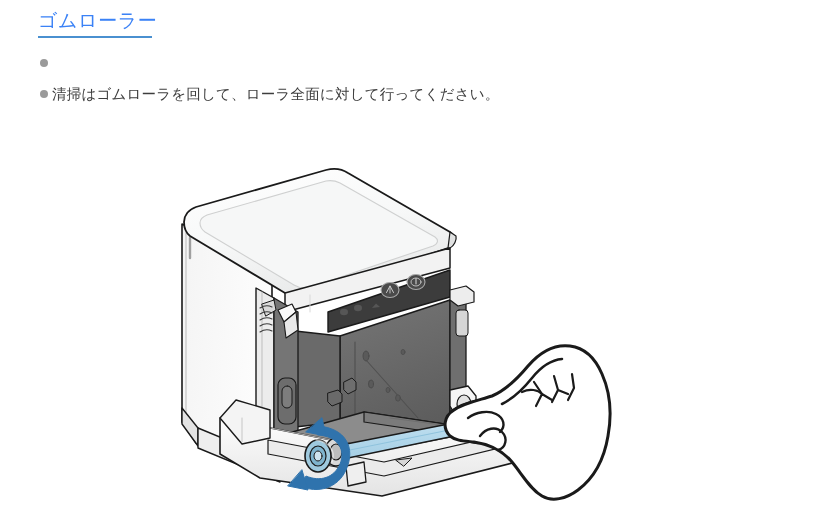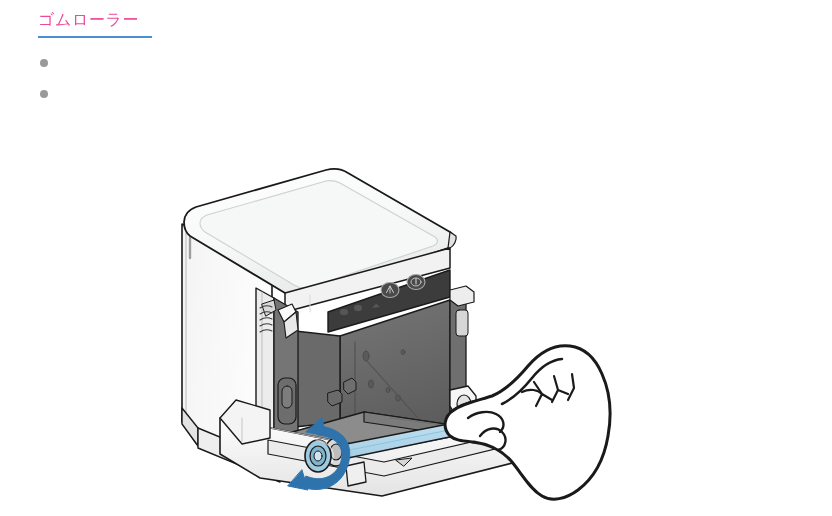--- a/index.html
+++ b/index.html
@@ -22,9 +22,9 @@
     position: absolute;
     left: 38px;
     top: 8px;
-    font-size: 16px;
+    font-size: 19px;
     line-height: 24px;
-    color: #ec4899;
+    color: #3b82f6;
     letter-spacing: 0.6px;
     white-space: nowrap;
     font-weight: 400;

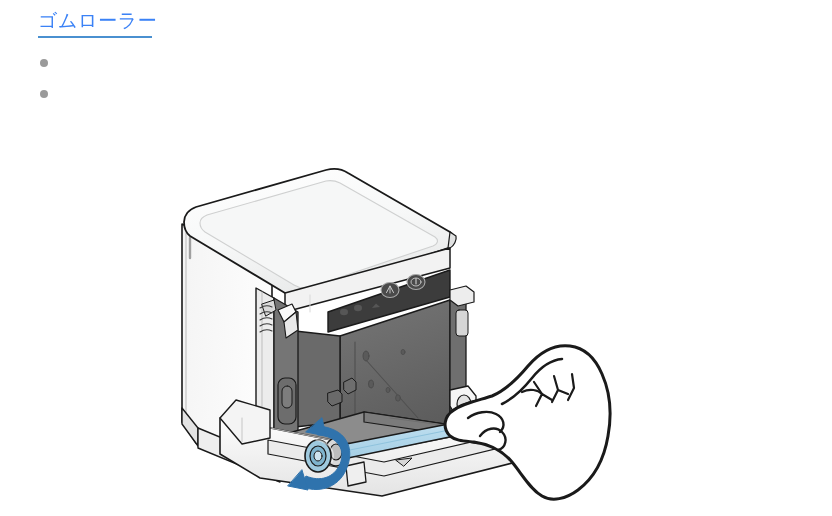--- a/index.html
+++ b/index.html
@@ -93,6 +93,7 @@
   </div>
   <div class="bullet-row">
     <span class="bullet-dot"></span>
+    <span class="bullet-text">清掃はゴムローラを回して、ローラ全面に対して行ってください。</span>
   </div>
 </div>
 

